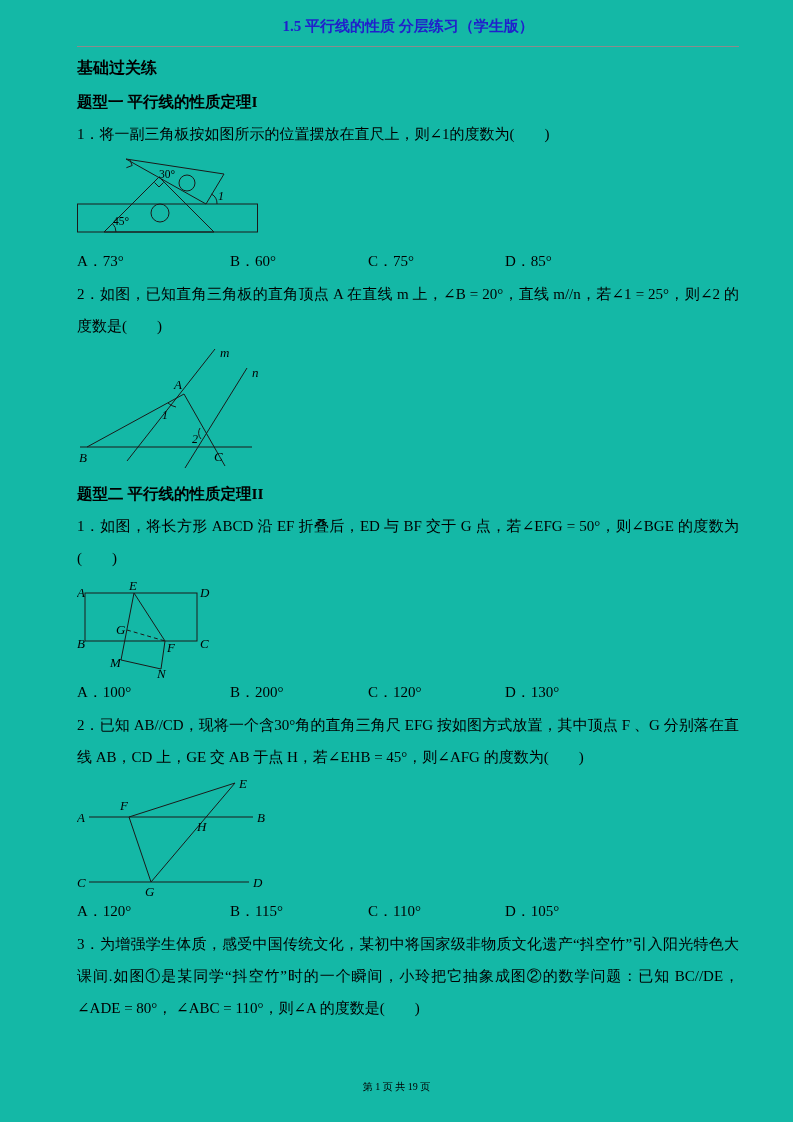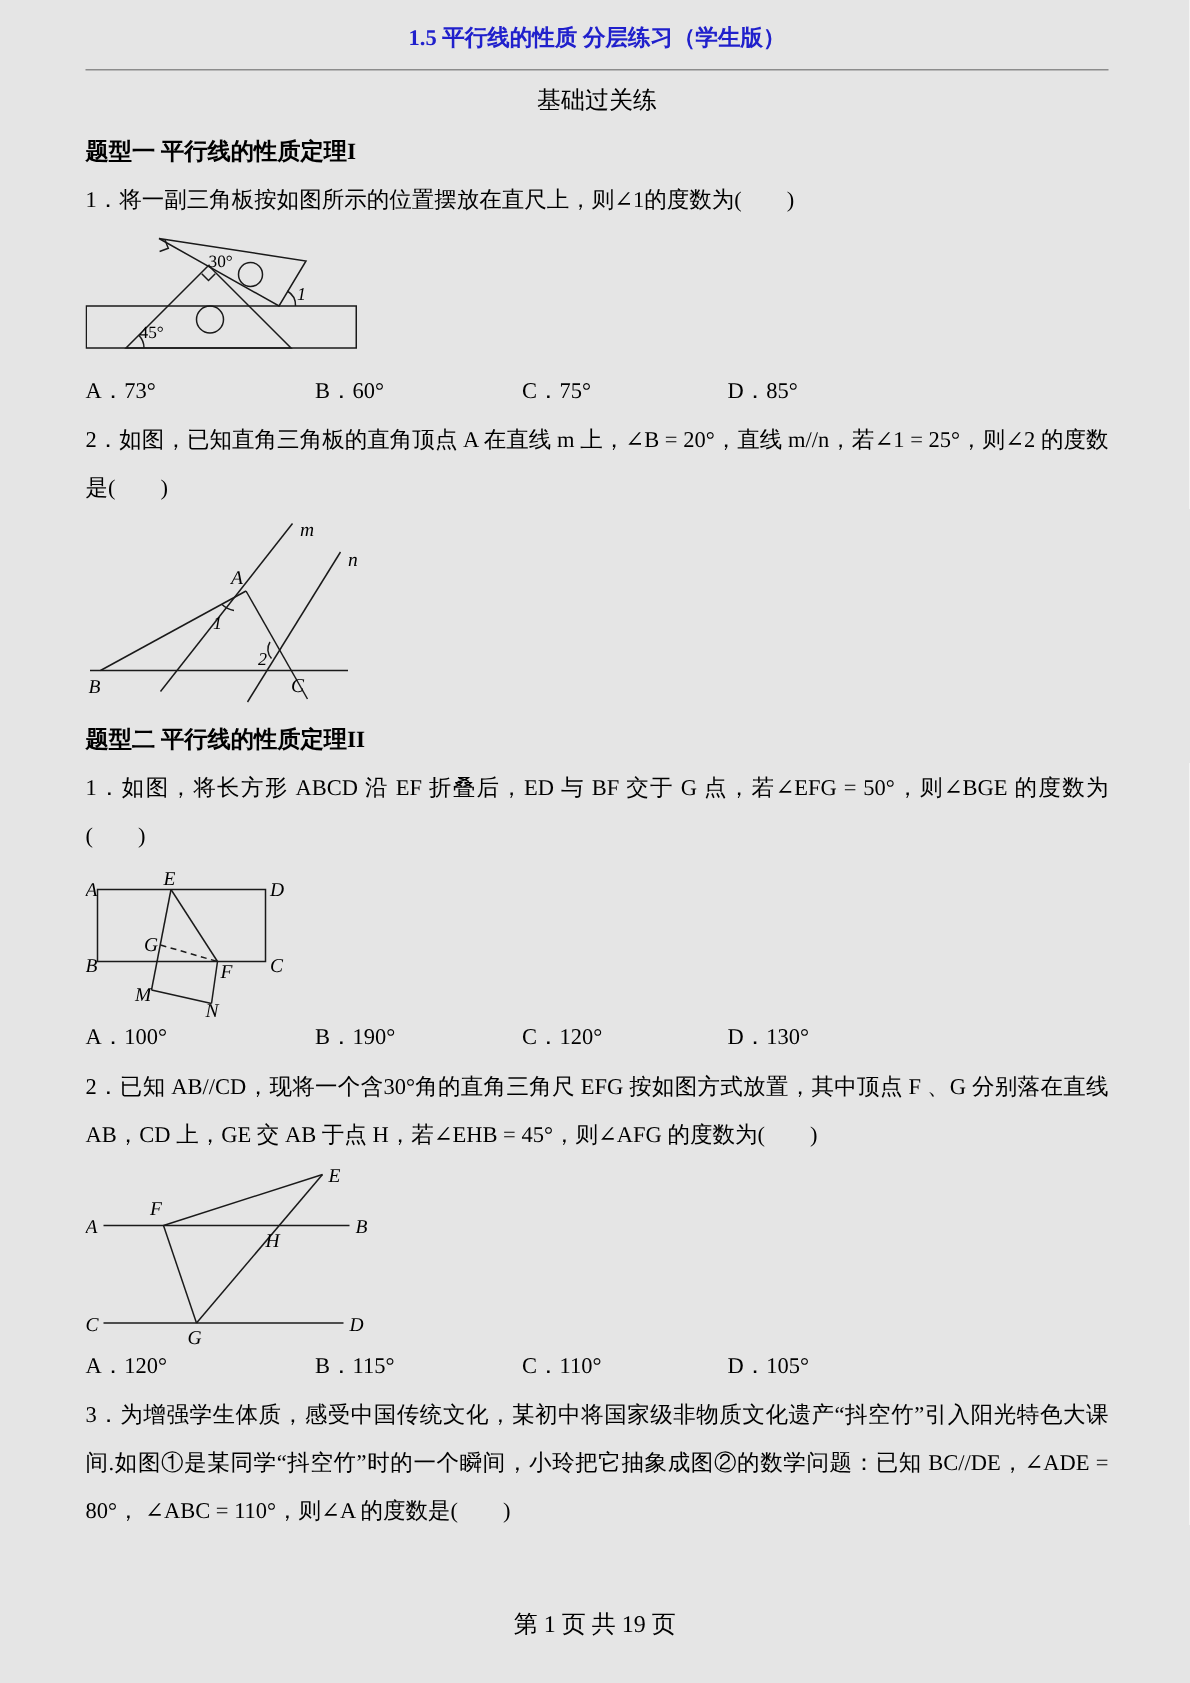--- a/index.html
+++ b/index.html
@@ -4,8 +4,8 @@
 <style>
   *{box-sizing:border-box}
   html,body{margin:0;padding:0;background:#ffffff}
-  .page{width:793px;height:1122px;margin:0 auto;background:#e5e5e5;position:relative;overflow:hidden;
-        color:#000;font-family:"Liberation Serif","DejaVu Serif",serif;}
+  .page{width:793px;height:1122px;margin:0 auto;background:#14b8a6;position:relative;overflow:hidden;
+        color:#000;font-family:"Liberation Serif","DejaVu Serif",serif;padding-left:20px;}
   .content{padding:16px 54px 0 57px;}
   .title{text-align:center;font-weight:bold;font-size:15px;line-height:21px;}
   .rule{border-bottom:1px solid #8c8c8c;margin-top:9px;}

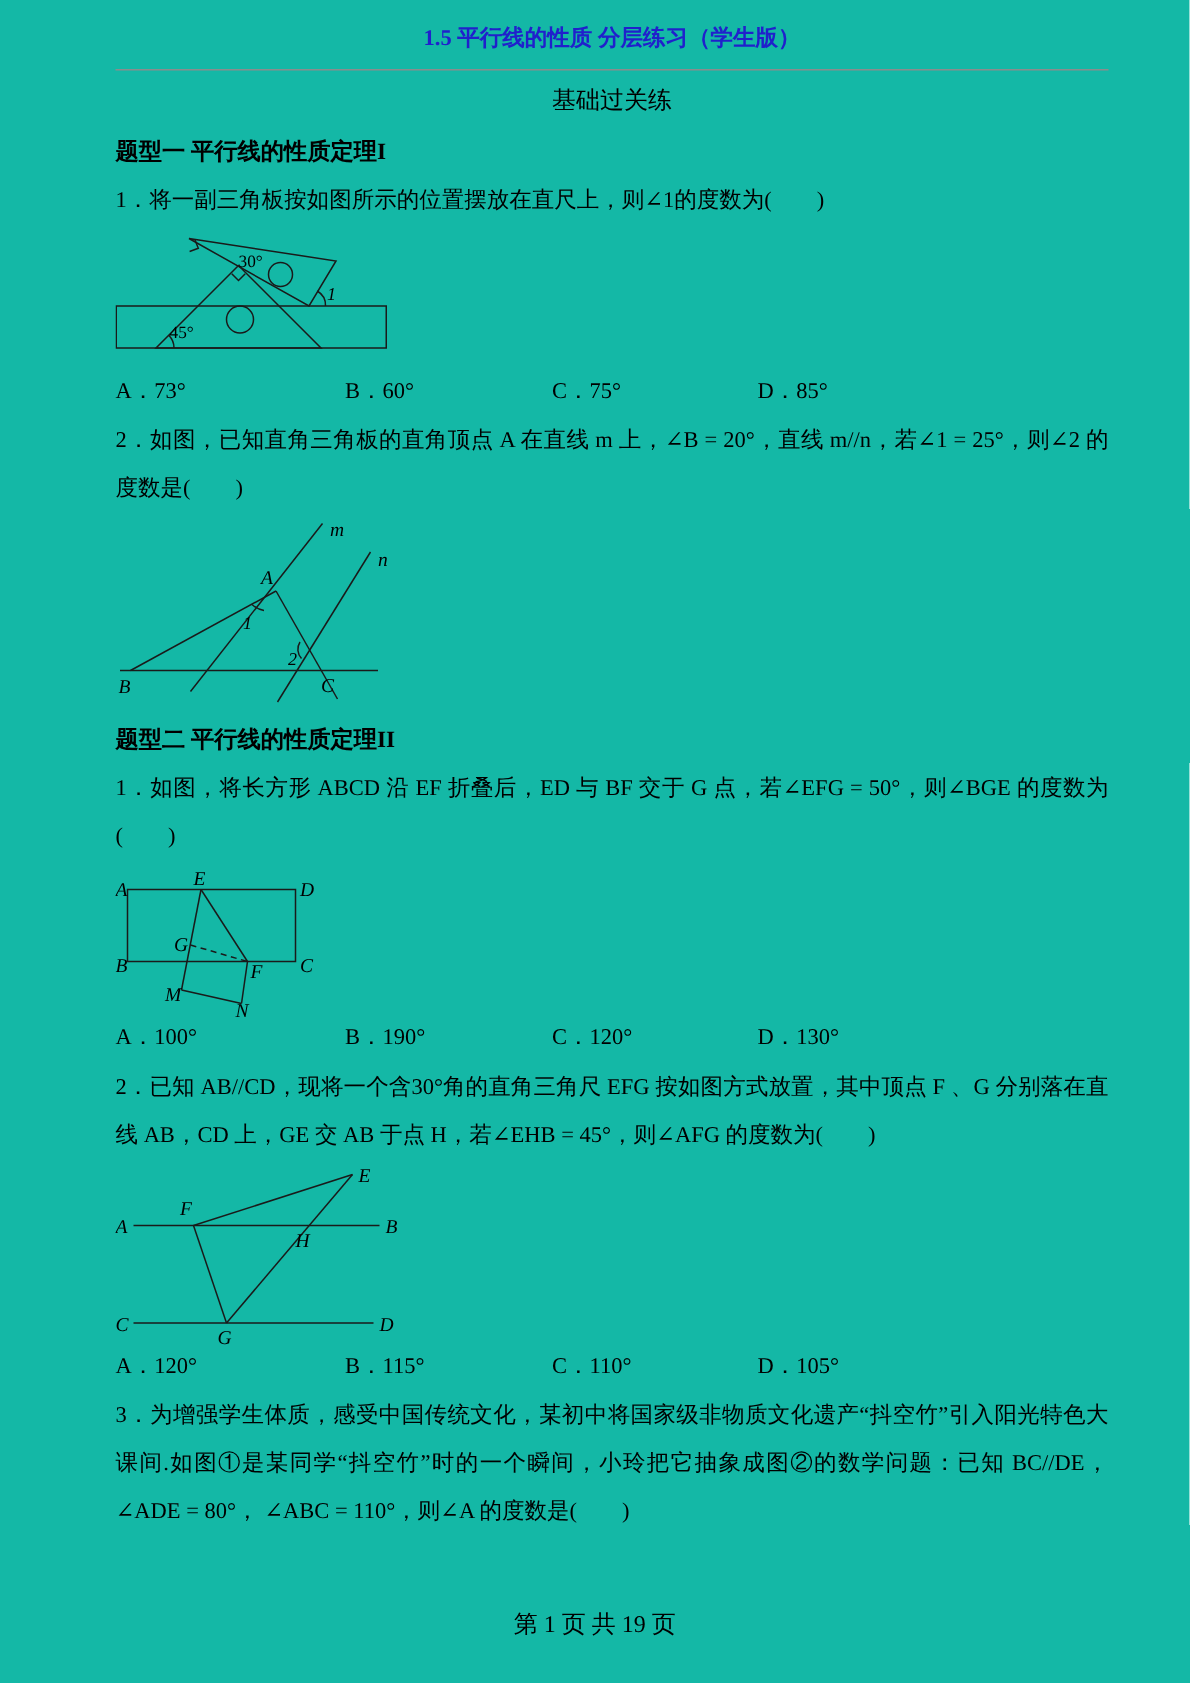--- a/index.html
+++ b/index.html
@@ -9,7 +9,7 @@
   .content{padding:16px 54px 0 57px;}
   .title{text-align:center;font-weight:bold;font-size:15px;line-height:21px;}
   .rule{border-bottom:1px solid #8c8c8c;margin-top:9px;}
-  .section{text-align:center;font-weight:normal;font-size:16px;margin-top:10px;line-height:22px;}
+  .section{text-align:left;font-weight:bold;font-size:16px;margin-top:10px;line-height:22px;}
   .topic{font-weight:bold;font-size:15.5px;margin-top:12px;line-height:21px;}
   .qtext{font-size:15px;line-height:32px;margin:6px 0 0 0;text-align:justify;}
   .fig{margin-top:4px;}

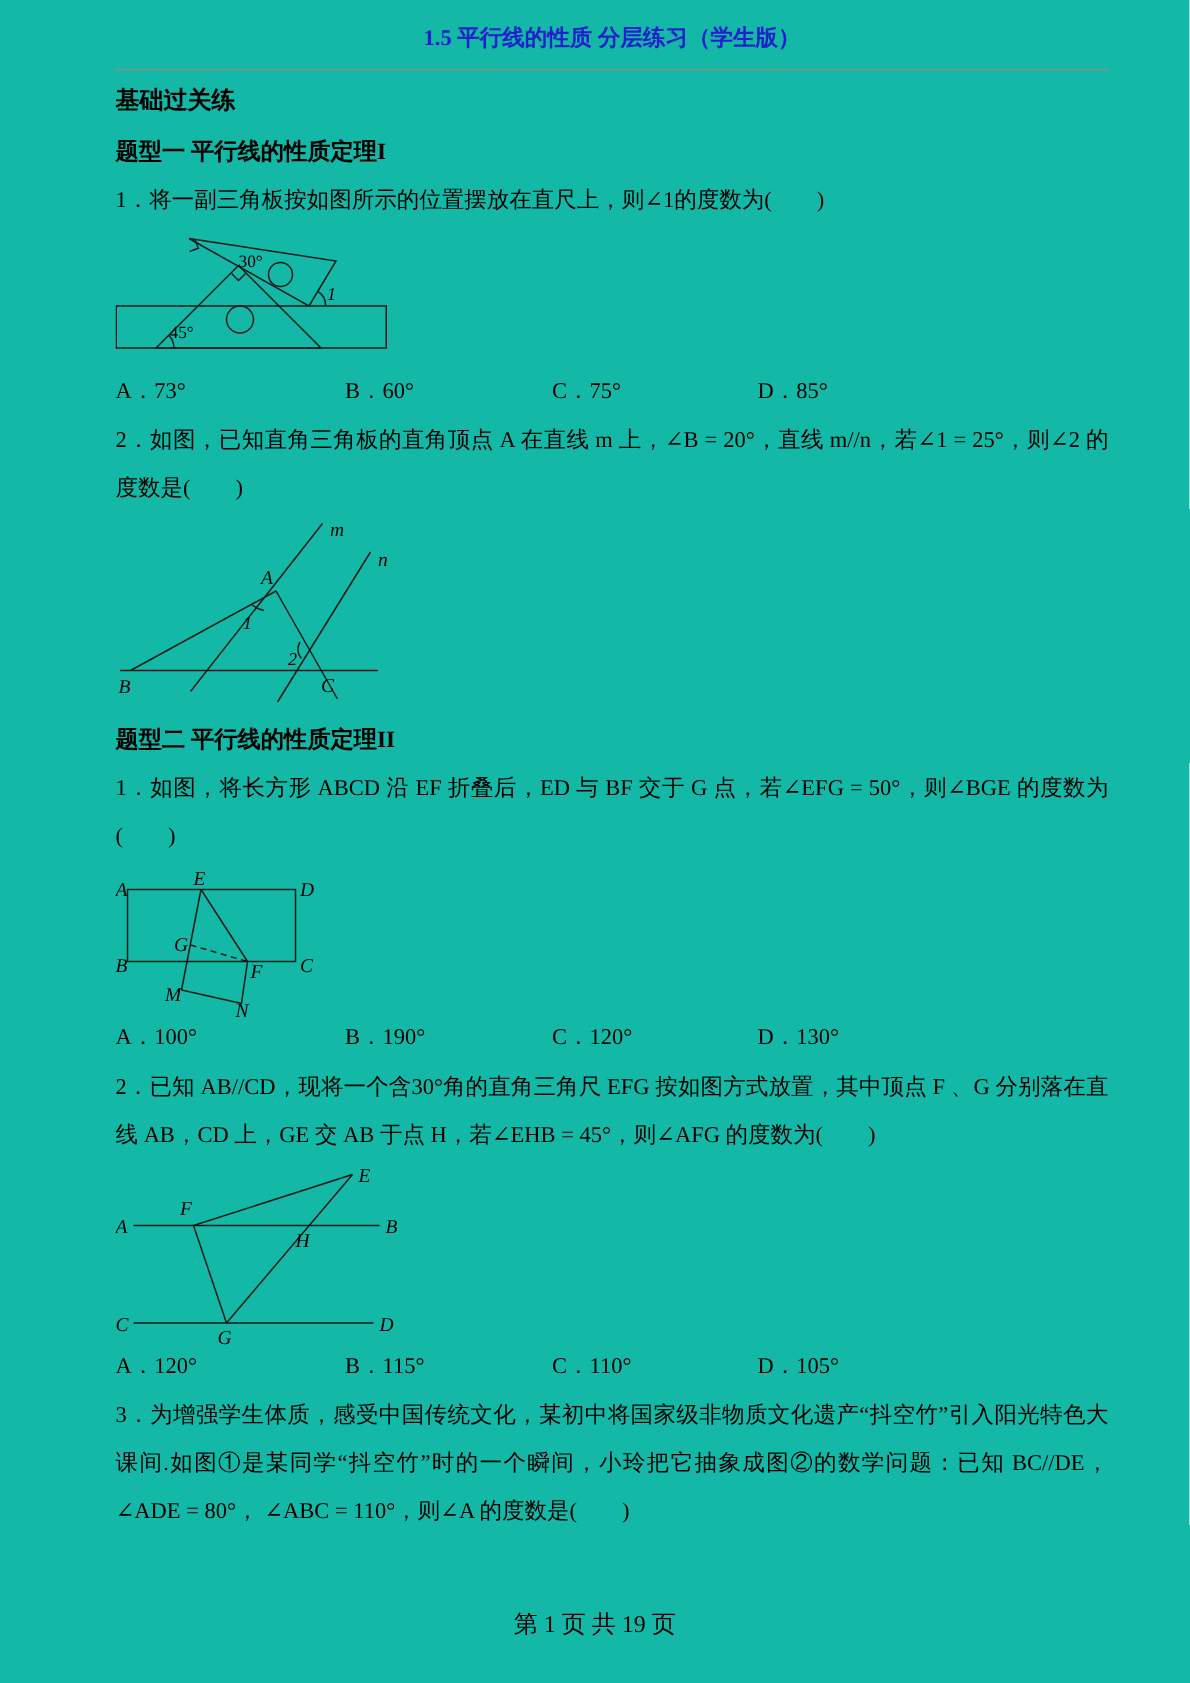--- a/index.html
+++ b/index.html
@@ -109,7 +109,7 @@
 
     <div class="opts">
       <span>A．100°</span>
-      <span>B．190°</span>
+      <span>B．200°</span>
       <span>C．120°</span>
       <span>D．130°</span>
     </div>

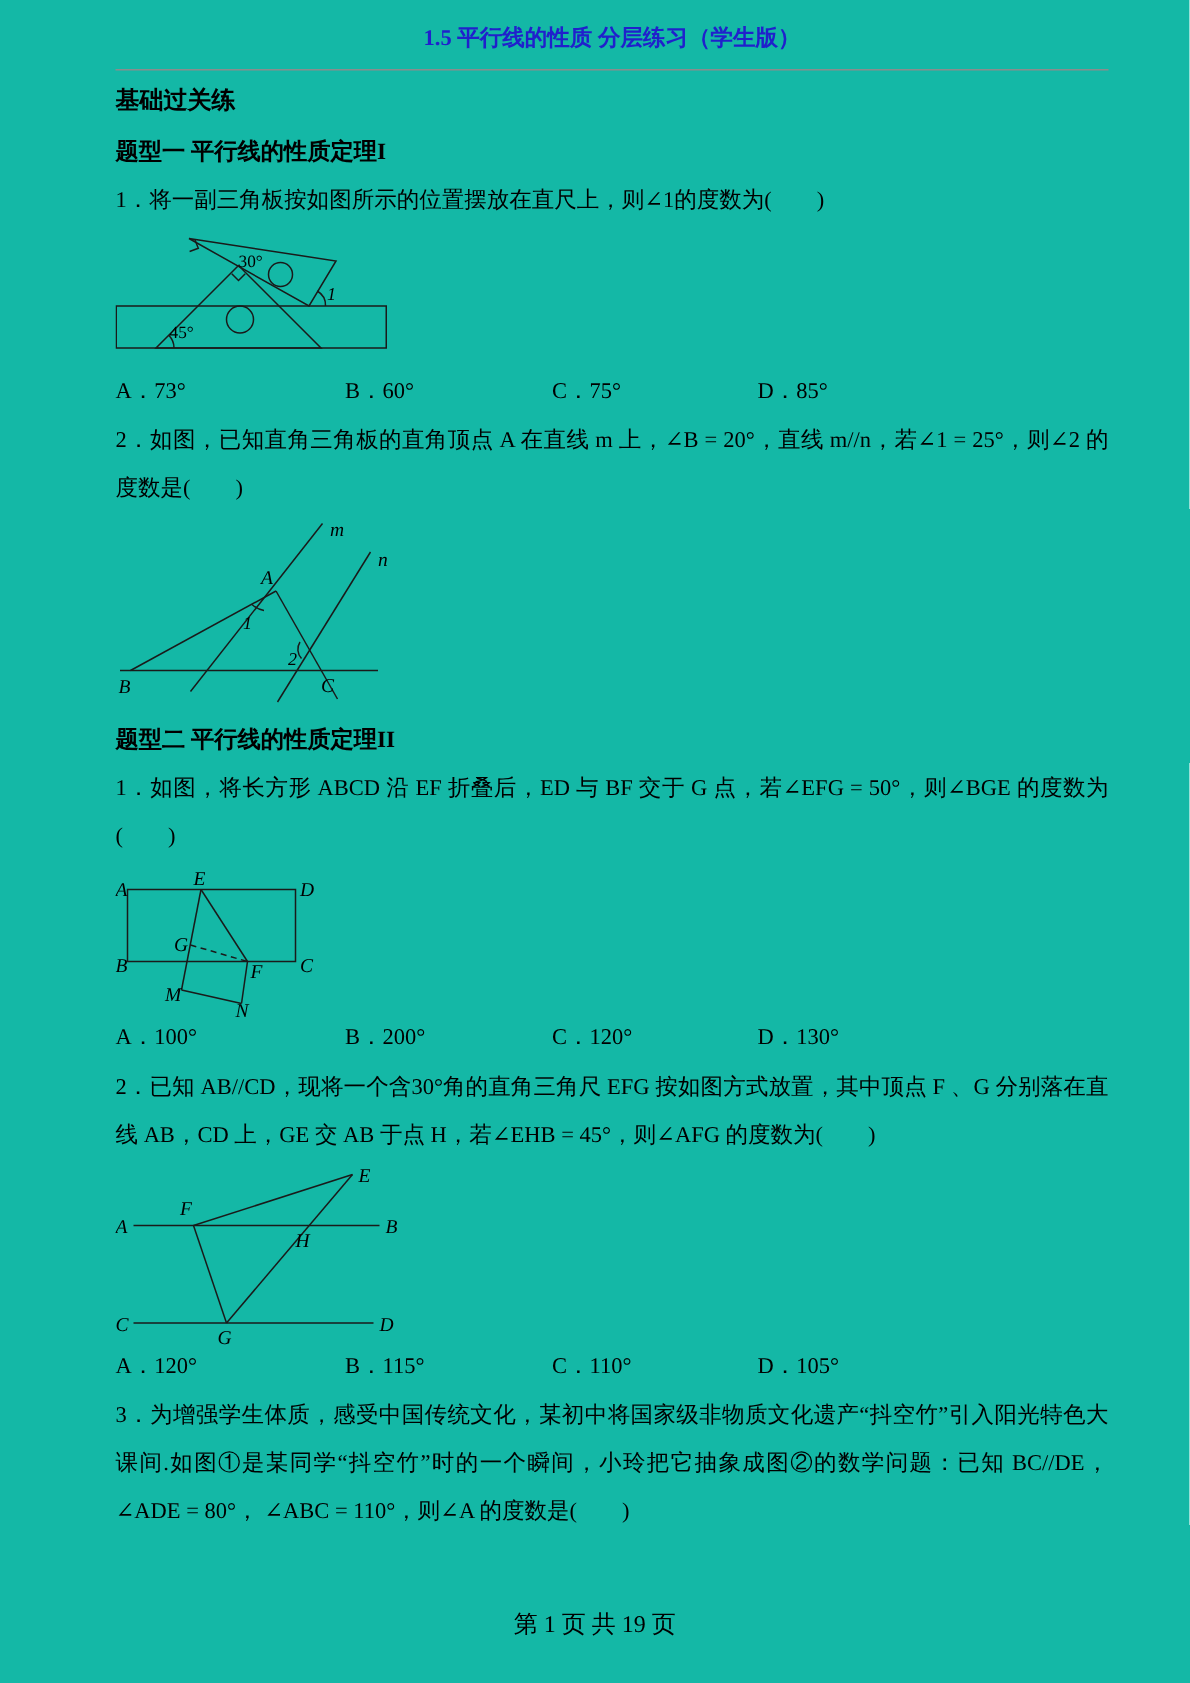--- a/index.html
+++ b/index.html
@@ -21,7 +21,7 @@
   .num{font-family:"Liberation Serif","DejaVu Serif",serif;font-style:italic;font-size:12px;fill:#000;stroke:none;}
   .dashed{stroke-dasharray:4 3;}
   .thin{stroke-width:0.9;}
-  .footer{position:absolute;left:0;right:0;bottom:28px;text-align:center;font-size:16px;}
+  .footer{position:absolute;left:0;right:0;bottom:28px;text-align:center;font-size:10px;}
 </style>
 </head>
 <body>

